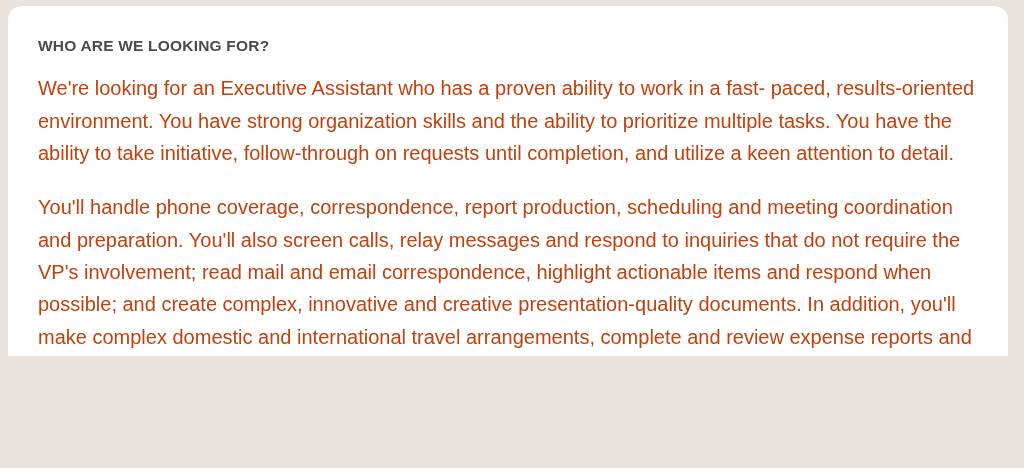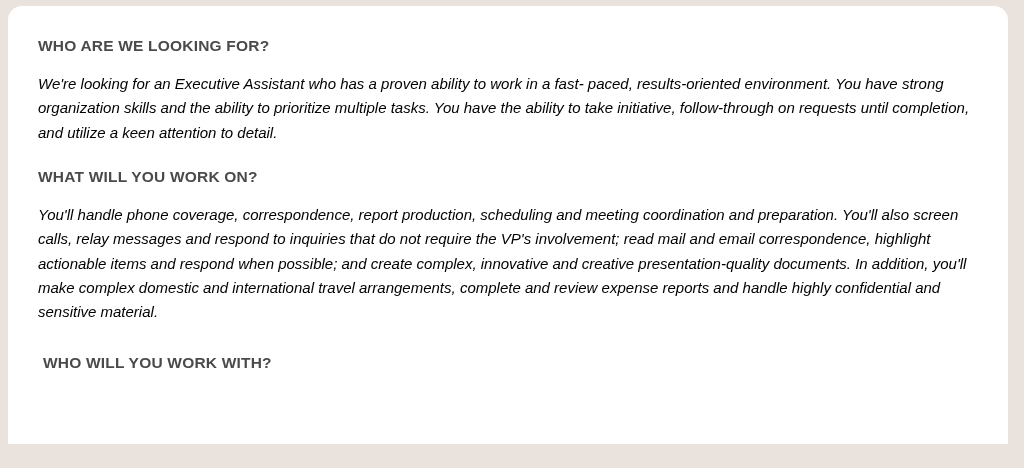--- a/index.html
+++ b/index.html
@@ -24,7 +24,7 @@
     left: 8px;
     top: 6px;
     width: 1000px;
-    height: 438px;
+    height: 350px;
     background: #ffffff;
     border-top-left-radius: 14px;
     border-top-right-radius: 14px;

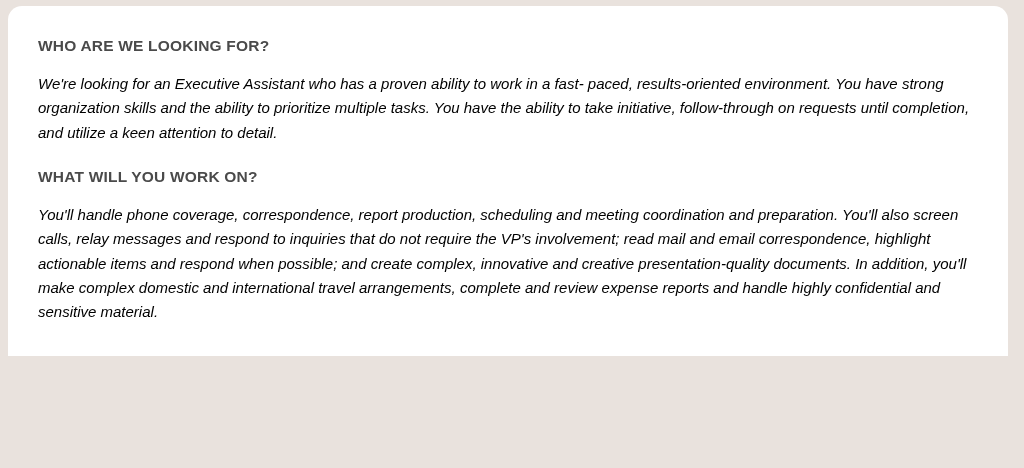--- a/index.html
+++ b/index.html
@@ -47,12 +47,11 @@
     padding-left: 5px;
   }
   .section-body {
-    font-size: 15px;
-    color: #000000;
+    font-size: 20px;
+    color: #c2410c;
     line-height: 1.62;
     margin: 0 0 22px 0;
     max-width: 962px;
-    font-style: italic;
   }
   .section-body.tight {
     margin-bottom: 28px;

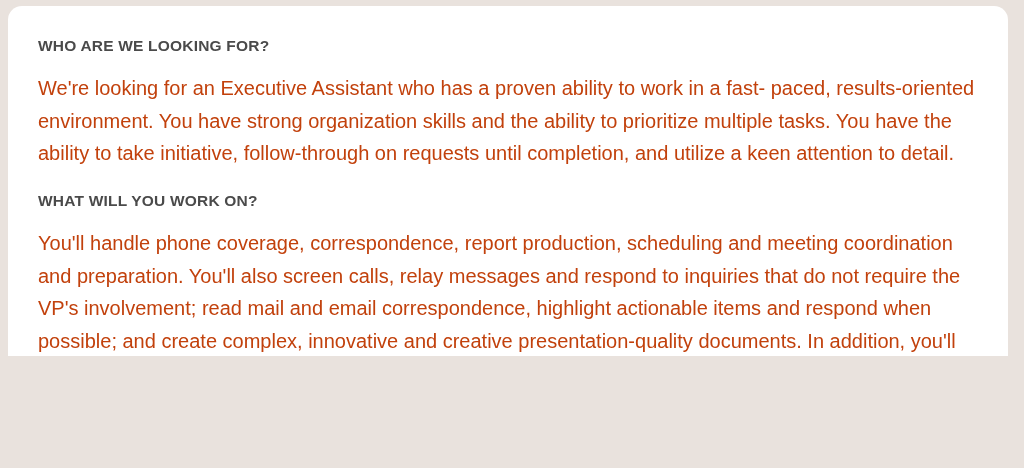--- a/index.html
+++ b/index.html
@@ -69,7 +69,6 @@
     </div>
 
     <div class="job-section">
-      <h2 class="section-heading">WHAT WILL YOU WORK ON?</h2>
       <p class="section-body tight">You'll handle phone coverage, correspondence, report production, scheduling and meeting coordination and preparation. You'll also screen calls, relay messages and respond to inquiries that do not require the VP's involvement; read mail and email correspondence, highlight actionable items and respond when possible; and create complex, innovative and creative presentation-quality documents. In addition, you'll make complex domestic and international travel arrangements, complete and review expense reports and handle highly confidential and sensitive material.</p>
     </div>
 

